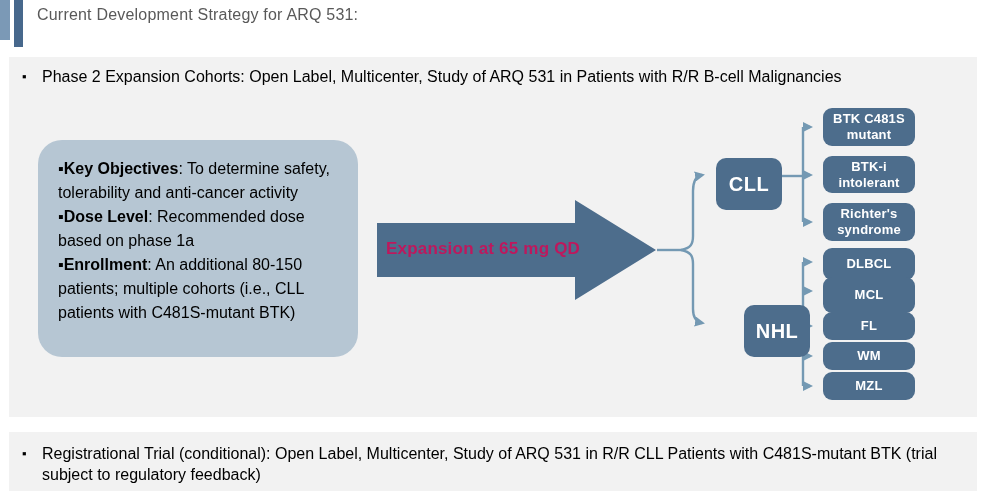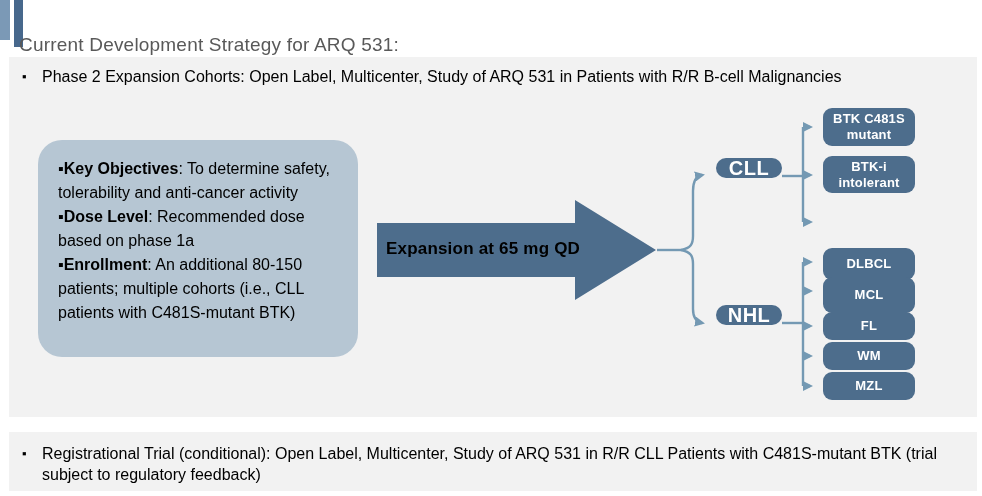--- a/index.html
+++ b/index.html
@@ -20,7 +20,7 @@
   .bar.light{left:0;width:10px;height:40px;background:var(--bar-light);}
   .bar.dark{left:14px;width:9px;height:47px;background:var(--bar-dark);}
 
-  .slide-title{position:absolute;left:19px;top:6px;font-size:19px;color:var(--title-text);font-weight:400;letter-spacing:.2px;margin-top:28px;}
+  .slide-title{position:absolute;left:37px;top:6px;font-size:16px;color:var(--title-text);font-weight:400;letter-spacing:.2px;}
 
   .panel{position:absolute;left:9px;width:968px;background:var(--panel-bg);}
   .panel.top{top:57px;height:360px;}

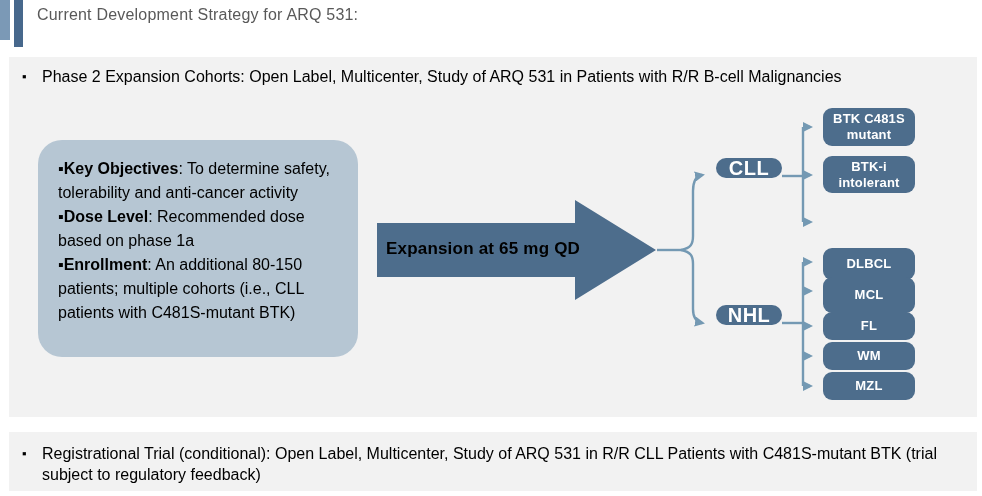--- a/index.html
+++ b/index.html
@@ -53,7 +53,7 @@
     position:absolute;background:var(--accent-dark);color:#fff;font-weight:700;
     display:flex;align-items:center;justify-content:center;text-align:center;
   }
-  .node.group{width:66px;height:20px;border-radius:18px;font-size:20px;letter-spacing:.5px;}
+  .node.group{width:66px;height:52px;border-radius:10px;font-size:20px;letter-spacing:.5px;}
   #node-cll{left:716px;top:158px;}
   #node-nhl{left:716px;top:305px;}
   .node.leaf{left:823px;width:92px;border-radius:9px;font-size:13px;line-height:16px;letter-spacing:.2px;padding:2px;}

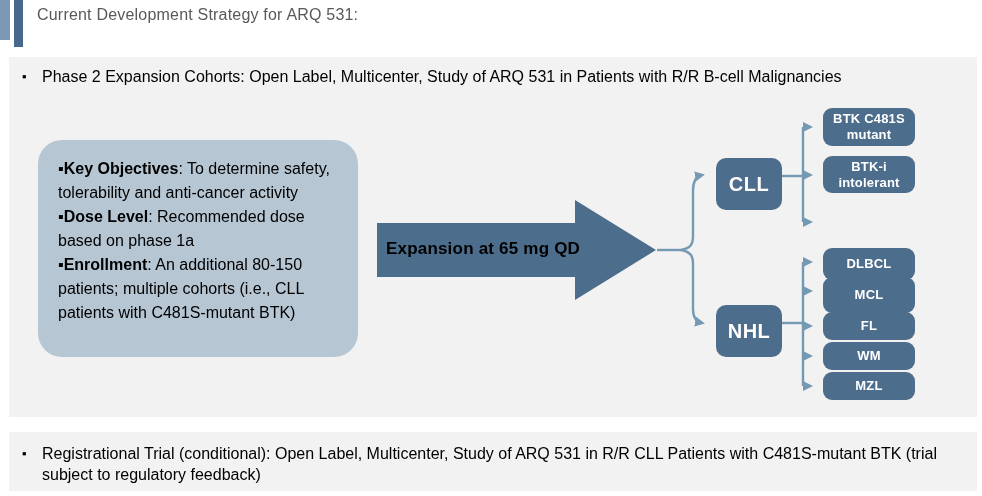--- a/index.html
+++ b/index.html
@@ -126,6 +126,7 @@
 
   <div class="node leaf" id="leaf-cll-0">BTK C481S mutant</div>
   <div class="node leaf" id="leaf-cll-1">BTK-i intolerant</div>
+  <div class="node leaf" id="leaf-cll-2">Richter's syndrome</div>
   <div class="node leaf" id="leaf-nhl-0">DLBCL</div>
   <div class="node leaf" id="leaf-nhl-1">MCL</div>
   <div class="node leaf" id="leaf-nhl-2">FL</div>

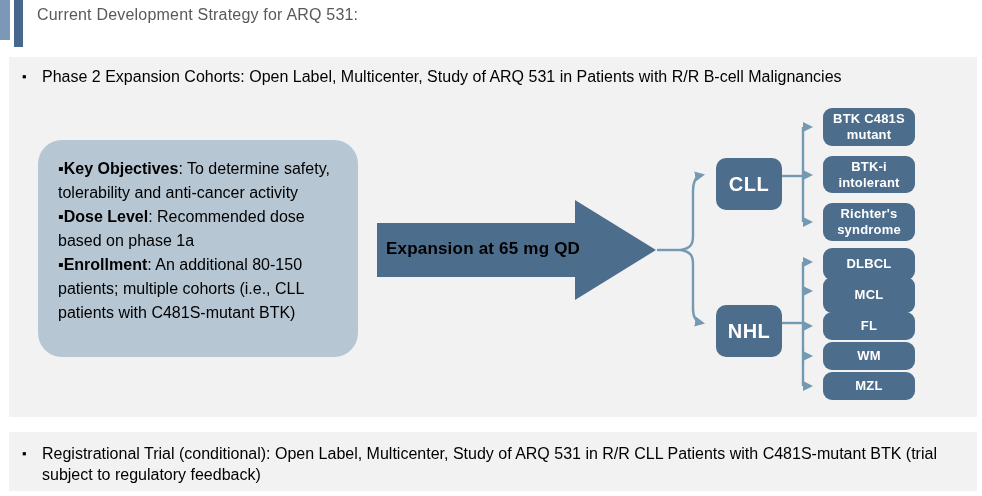--- a/index.html
+++ b/index.html
@@ -46,7 +46,7 @@
 
   .arrow-label{
     position:absolute;left:383px;top:239px;width:200px;text-align:center;
-    color:#000000;font-size:17px;font-weight:700;letter-spacing:.2px;
+    color:#be185d;font-size:17px;font-weight:700;letter-spacing:.2px;
   }
 
   .node{

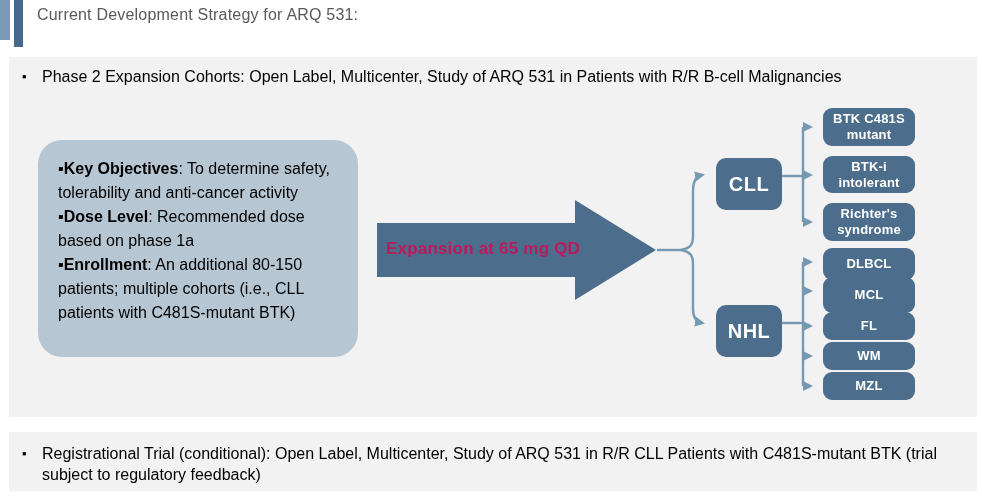--- a/index.html
+++ b/index.html
@@ -55,7 +55,7 @@
   }
   .node.group{width:66px;height:52px;border-radius:10px;font-size:20px;letter-spacing:.5px;}
   #node-cll{left:716px;top:158px;}
-  #node-nhl{left:716px;top:305px;}
+  #node-nhl{left:744px;top:305px;}
   .node.leaf{left:823px;width:92px;border-radius:9px;font-size:13px;line-height:16px;letter-spacing:.2px;padding:2px;}
   #leaf-cll-0{top:108px;height:38px;}
   #leaf-cll-1{top:156px;height:37px;}

